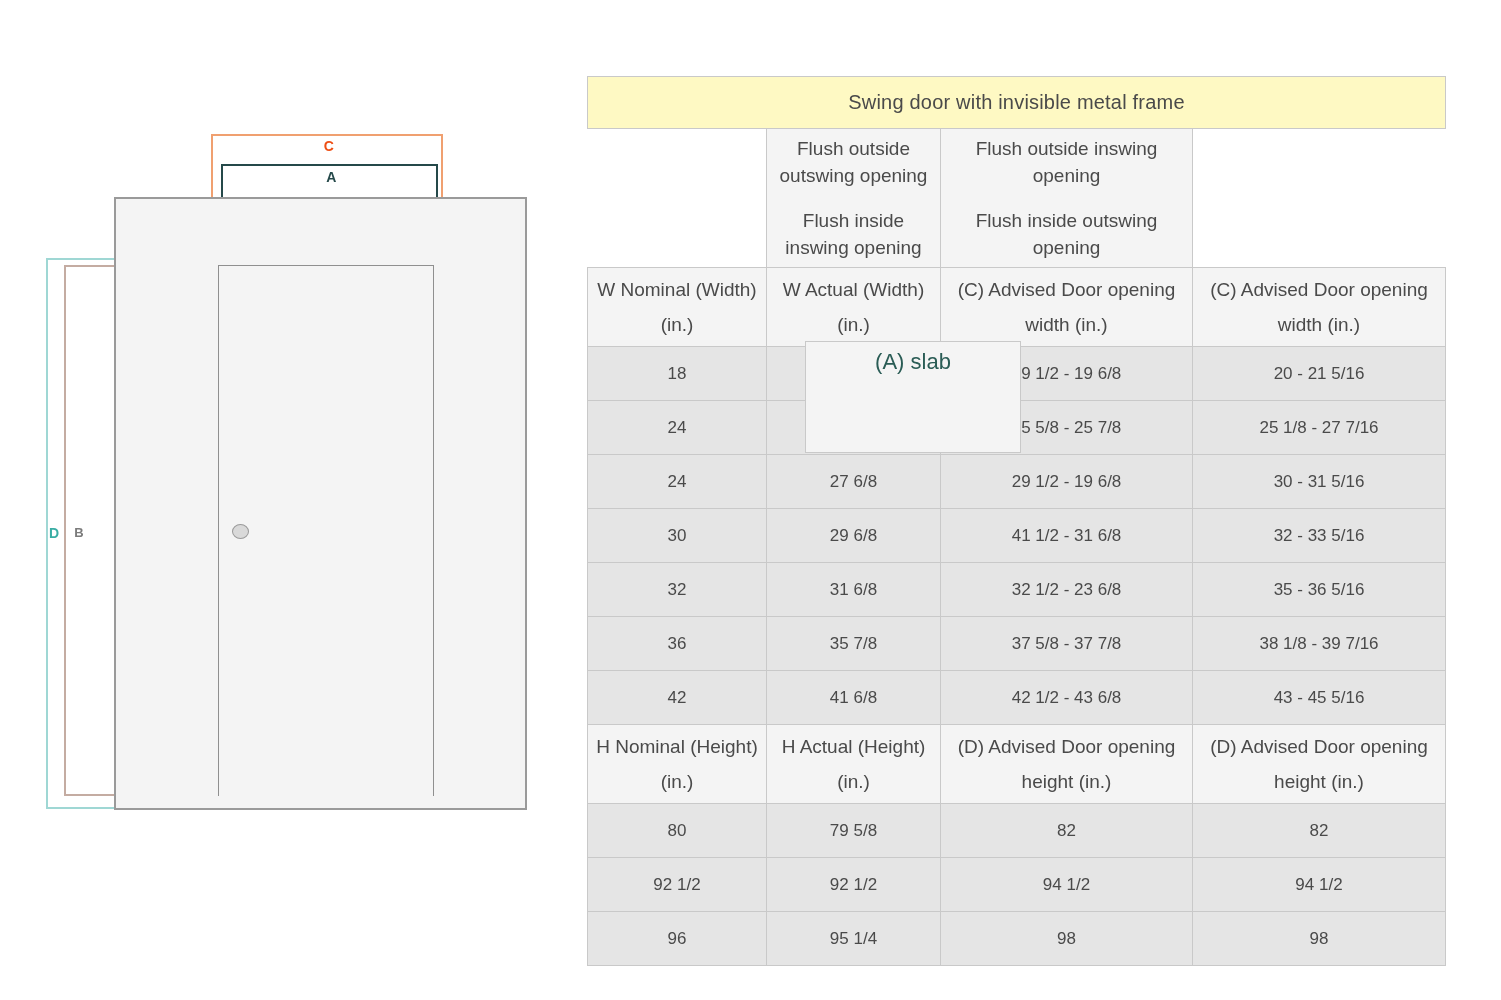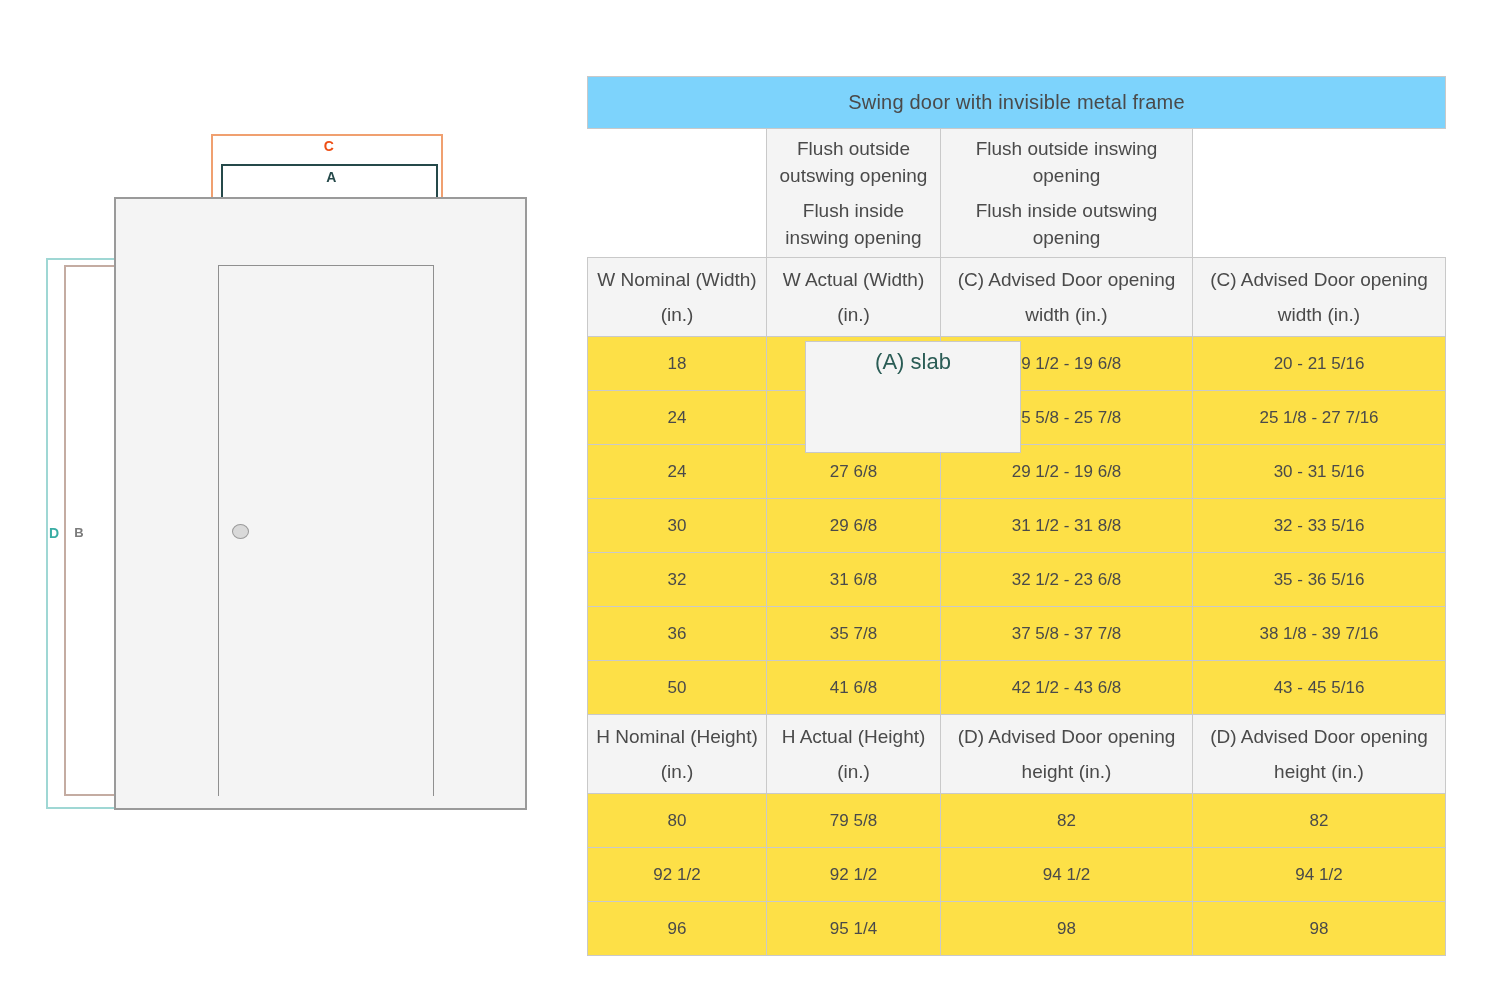--- a/index.html
+++ b/index.html
@@ -181,7 +181,7 @@
   .col-w4 { width: 253px; }
 
   .title-cell {
-    background: #7dd3fc;
+    background: #fef9c3;
     height: 52px;
     font-size: 20px;
     font-weight: 700;

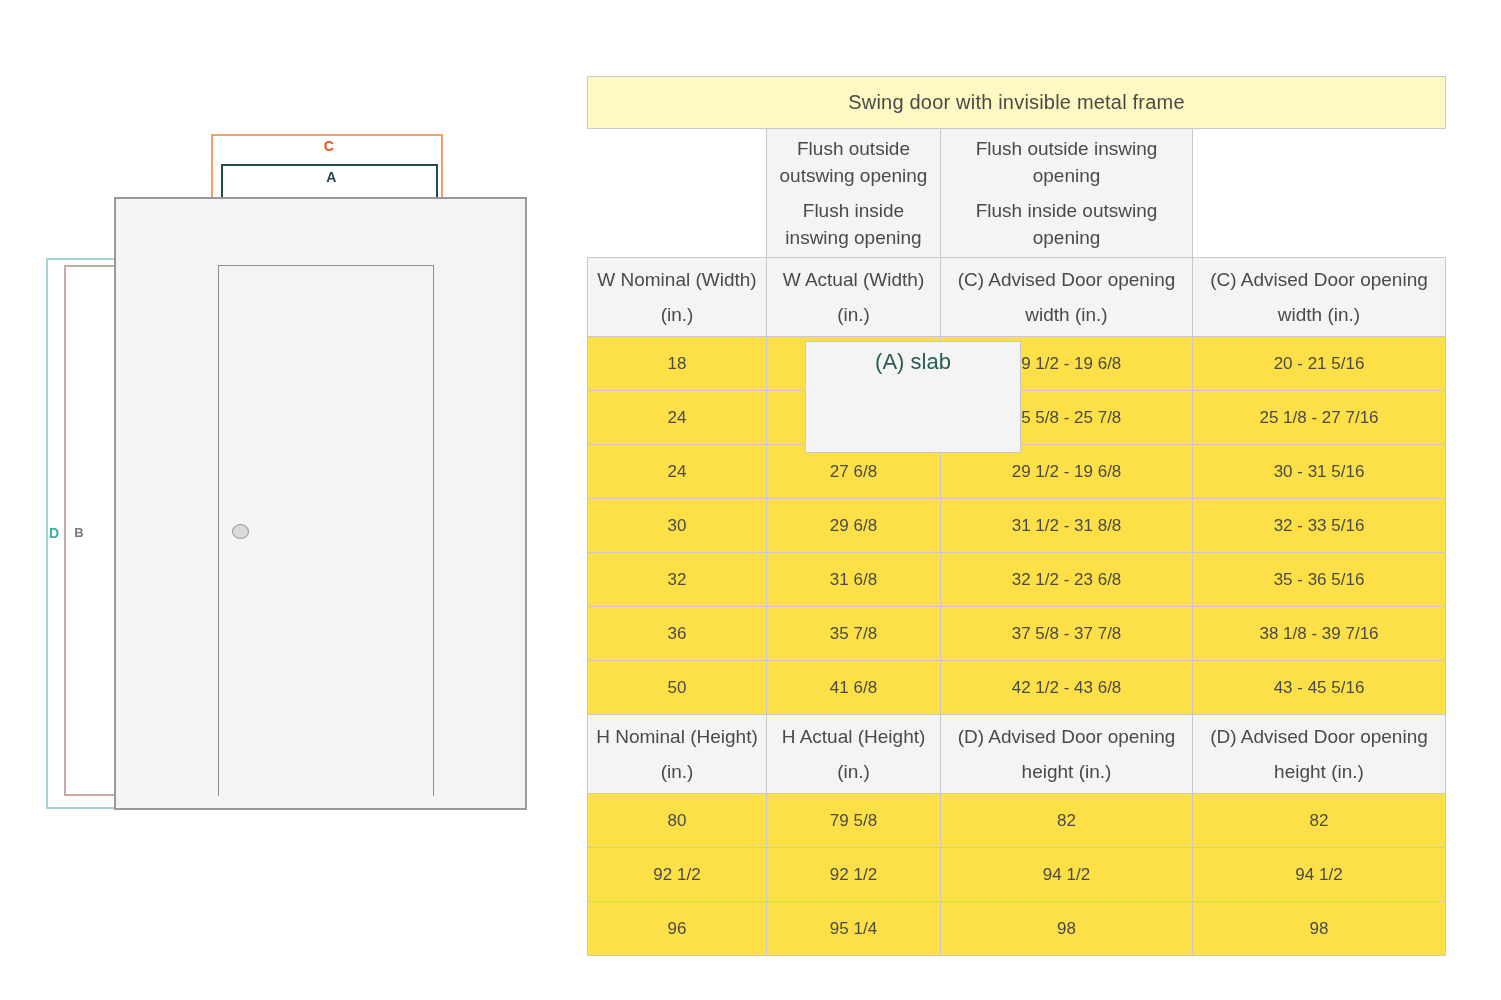--- a/index.html
+++ b/index.html
@@ -199,7 +199,7 @@
   .grp-cell.slab {
     font-size: 22px;
   }
-  .grp-cell .sub-top { margin-bottom: 8px; }
+  .grp-cell .sub-top { margin-bottom: 18px; }
   .teal-strong { color: #2a5c55; }
 
   .hdr-cell {

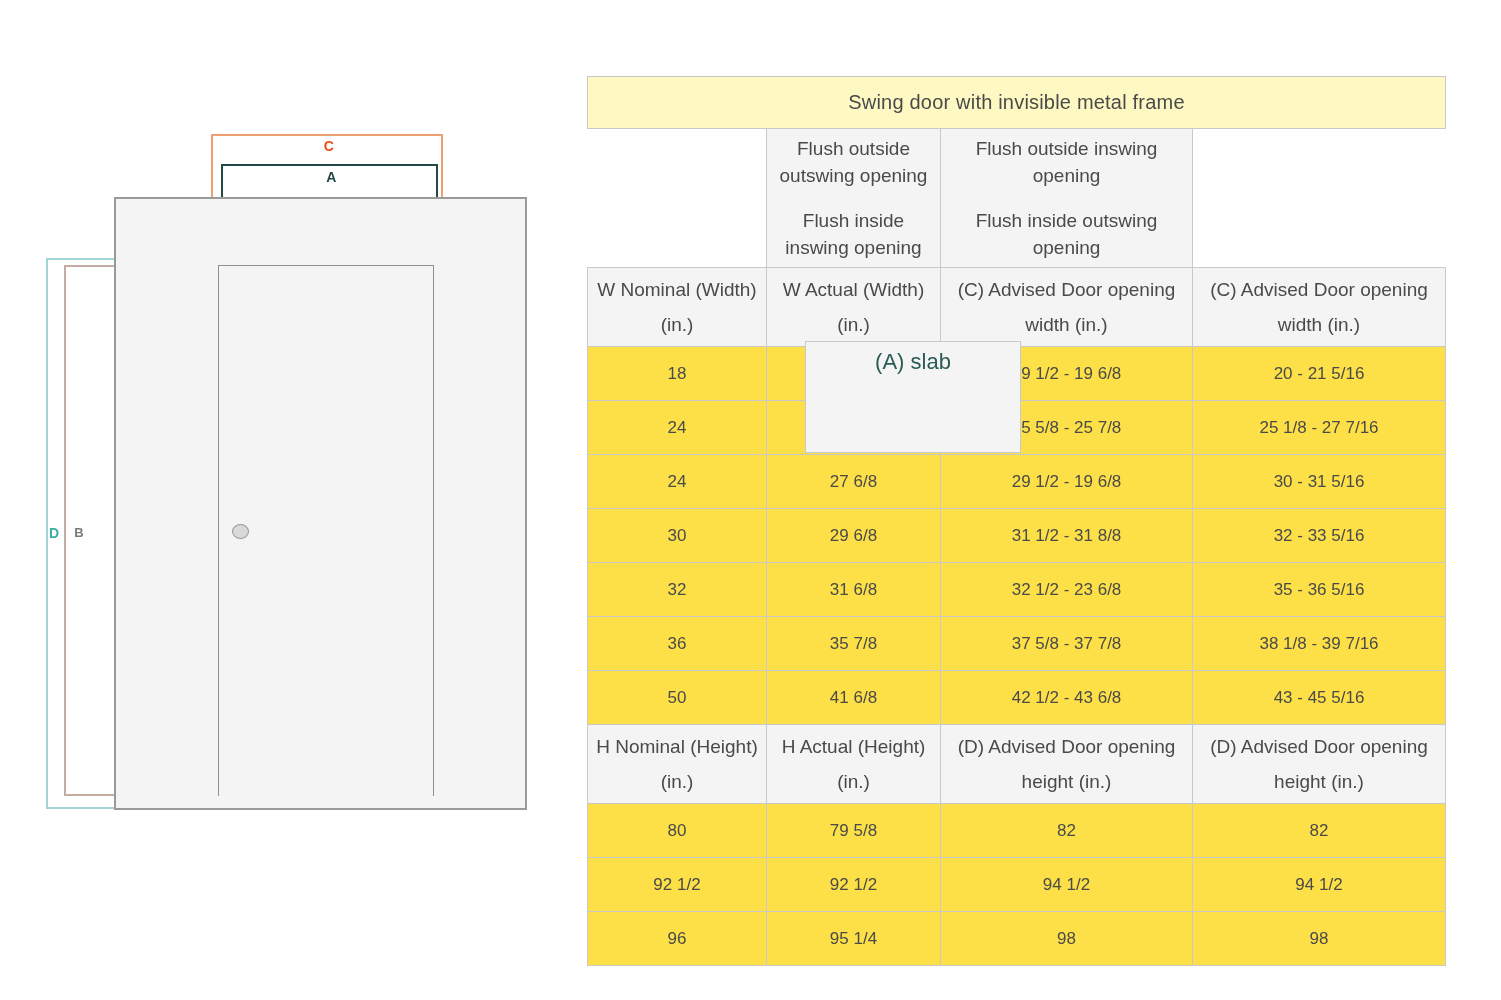--- a/index.html
+++ b/index.html
@@ -216,7 +216,7 @@
   .data-cell {
     height: 54px;
     font-size: 17px;
-    background: #fde047;
+    background: #e5e5e5;
     color: #4a4a4a;
   }
 </style>

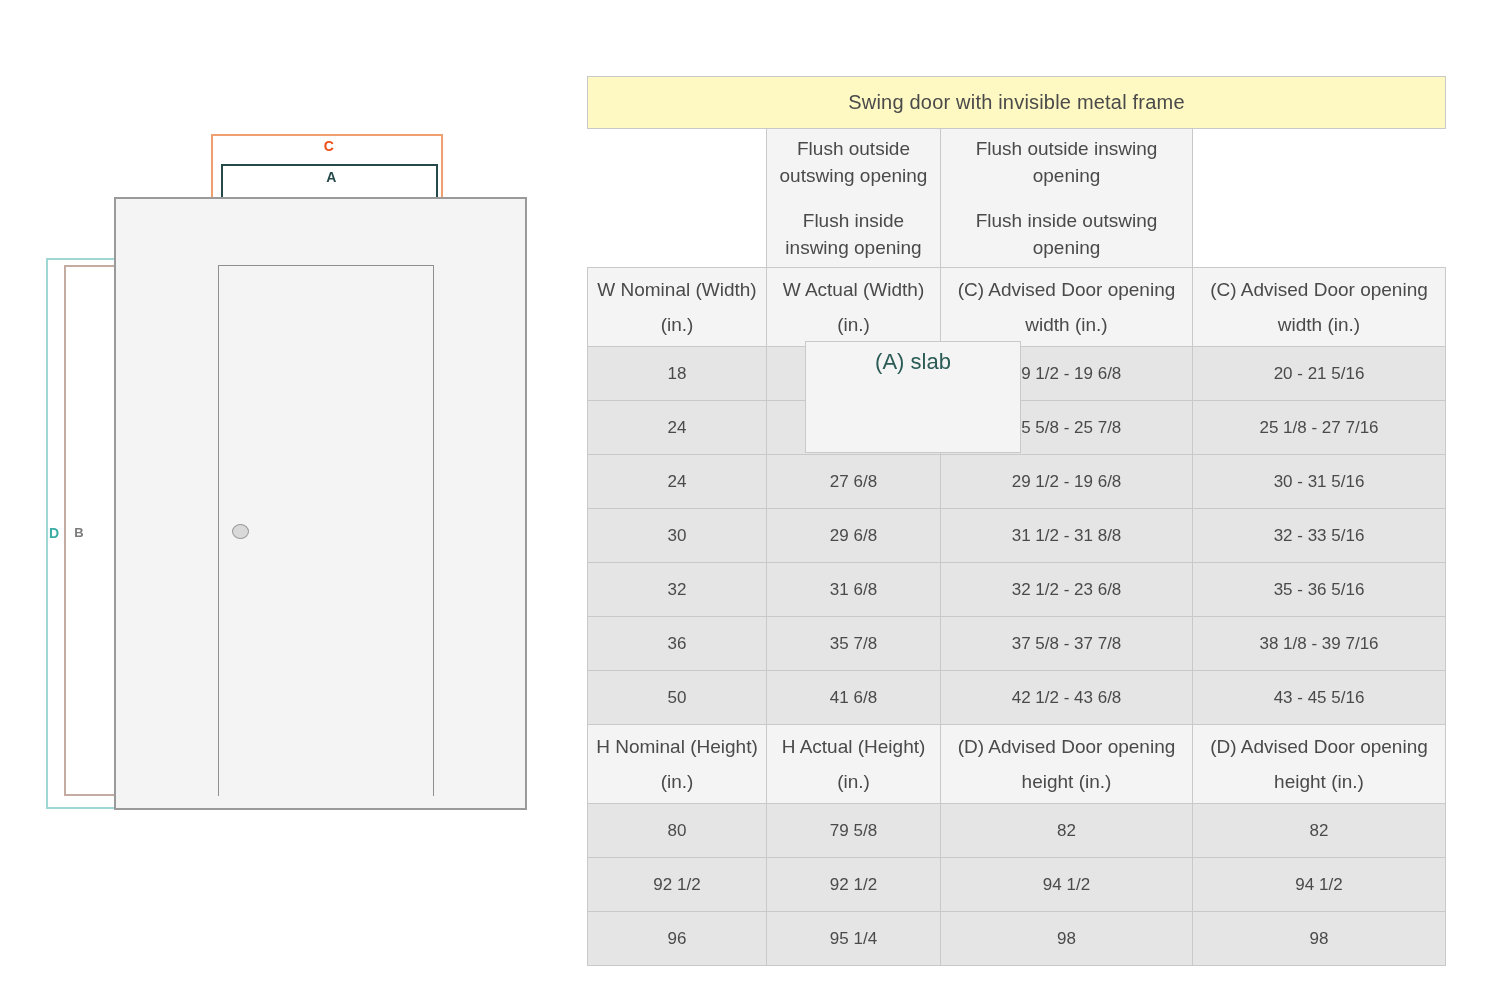--- a/index.html
+++ b/index.html
@@ -304,7 +304,7 @@
         <tr>
           <td class="data-cell">30</td>
           <td class="data-cell">29 6/8</td>
-          <td class="data-cell">31 1/2 - 31 8/8</td>
+          <td class="data-cell">41 1/2 - 31 6/8</td>
           <td class="data-cell">32 - 33 5/16</td>
         </tr>
         <tr>

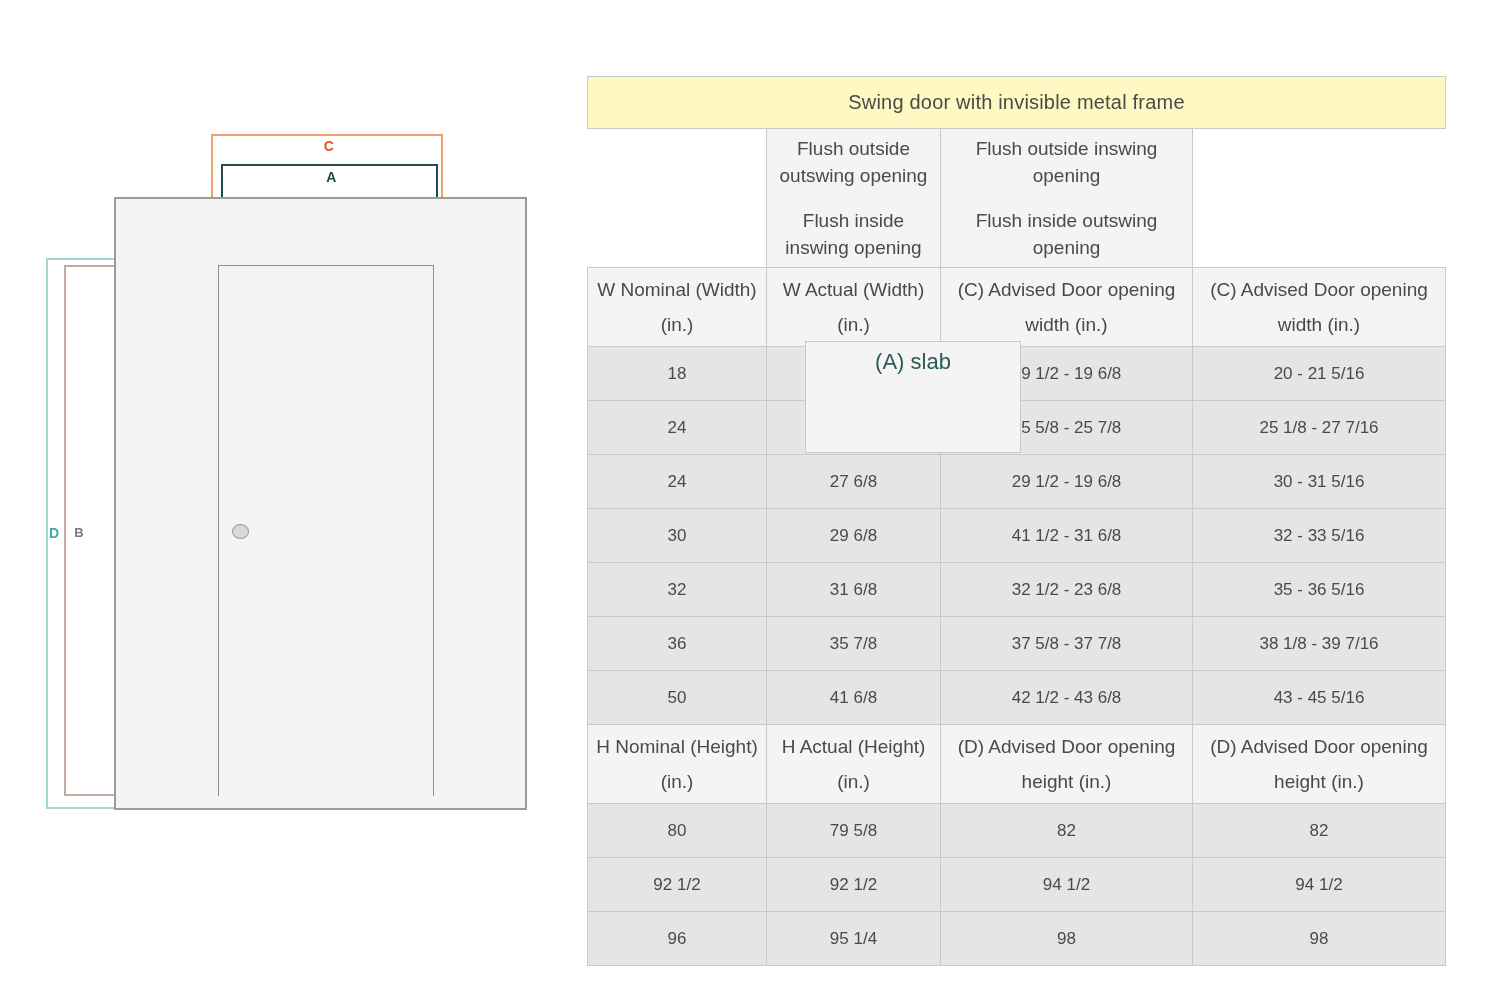--- a/index.html
+++ b/index.html
@@ -320,7 +320,7 @@
           <td class="data-cell">38 1/8 - 39 7/16</td>
         </tr>
         <tr>
-          <td class="data-cell">50</td>
+          <td class="data-cell">42</td>
           <td class="data-cell">41 6/8</td>
           <td class="data-cell">42 1/2 - 43 6/8</td>
           <td class="data-cell">43 - 45 5/16</td>

